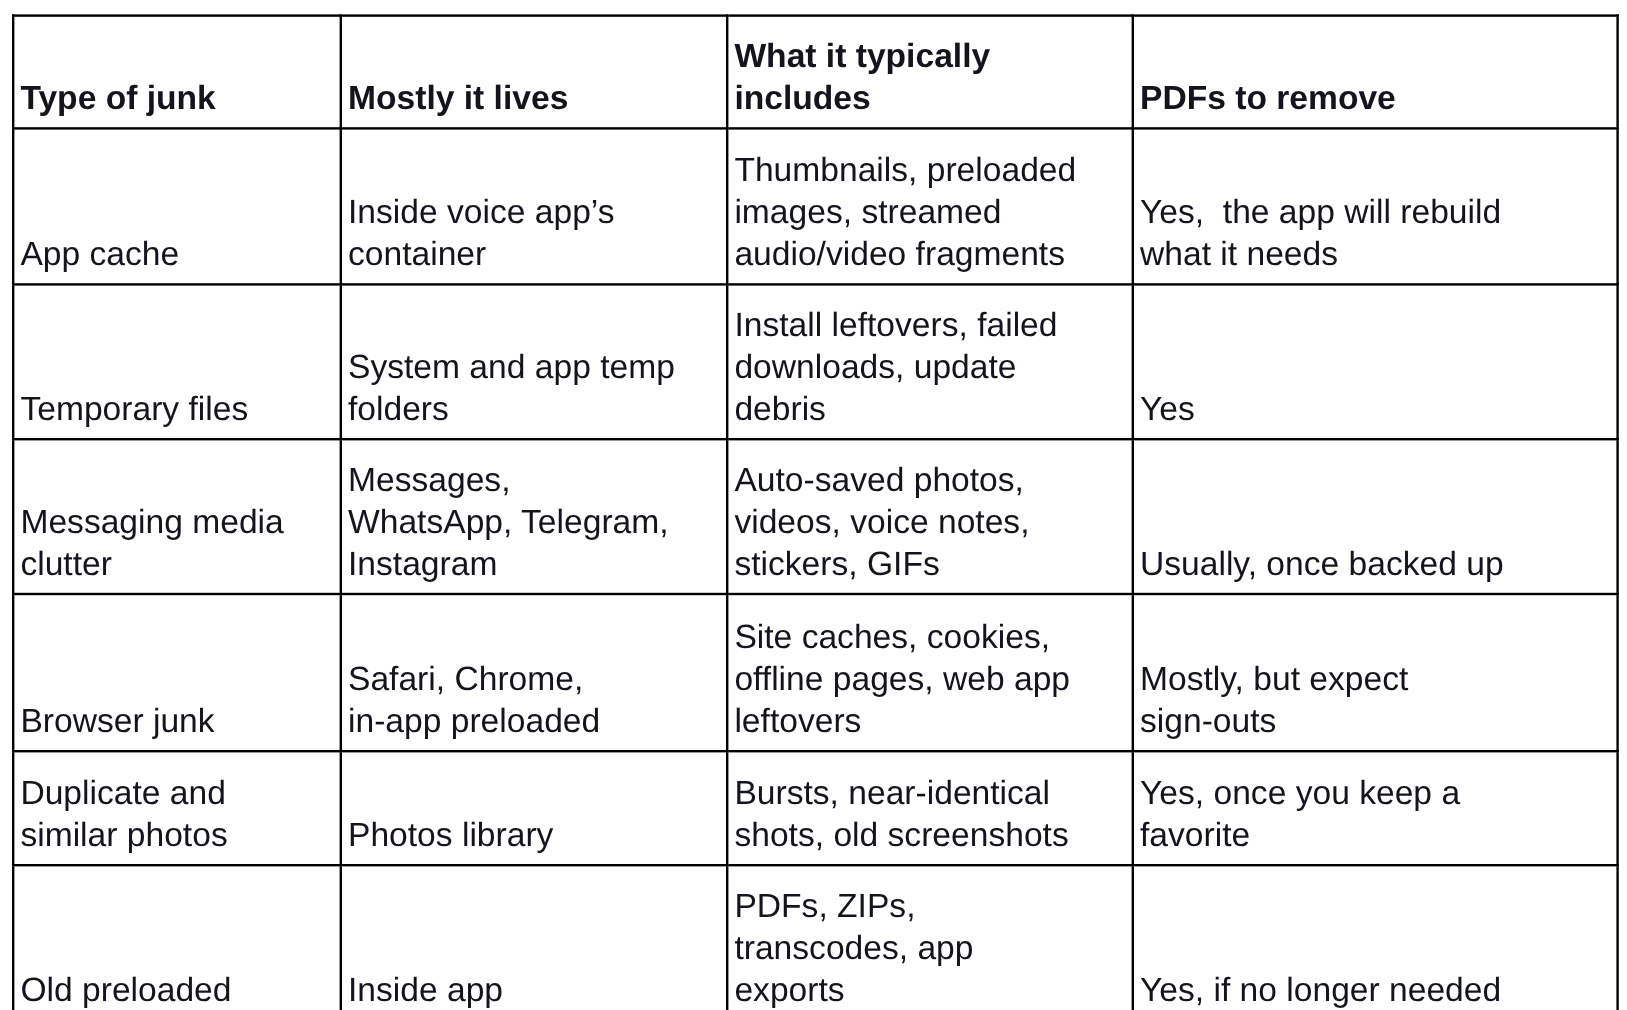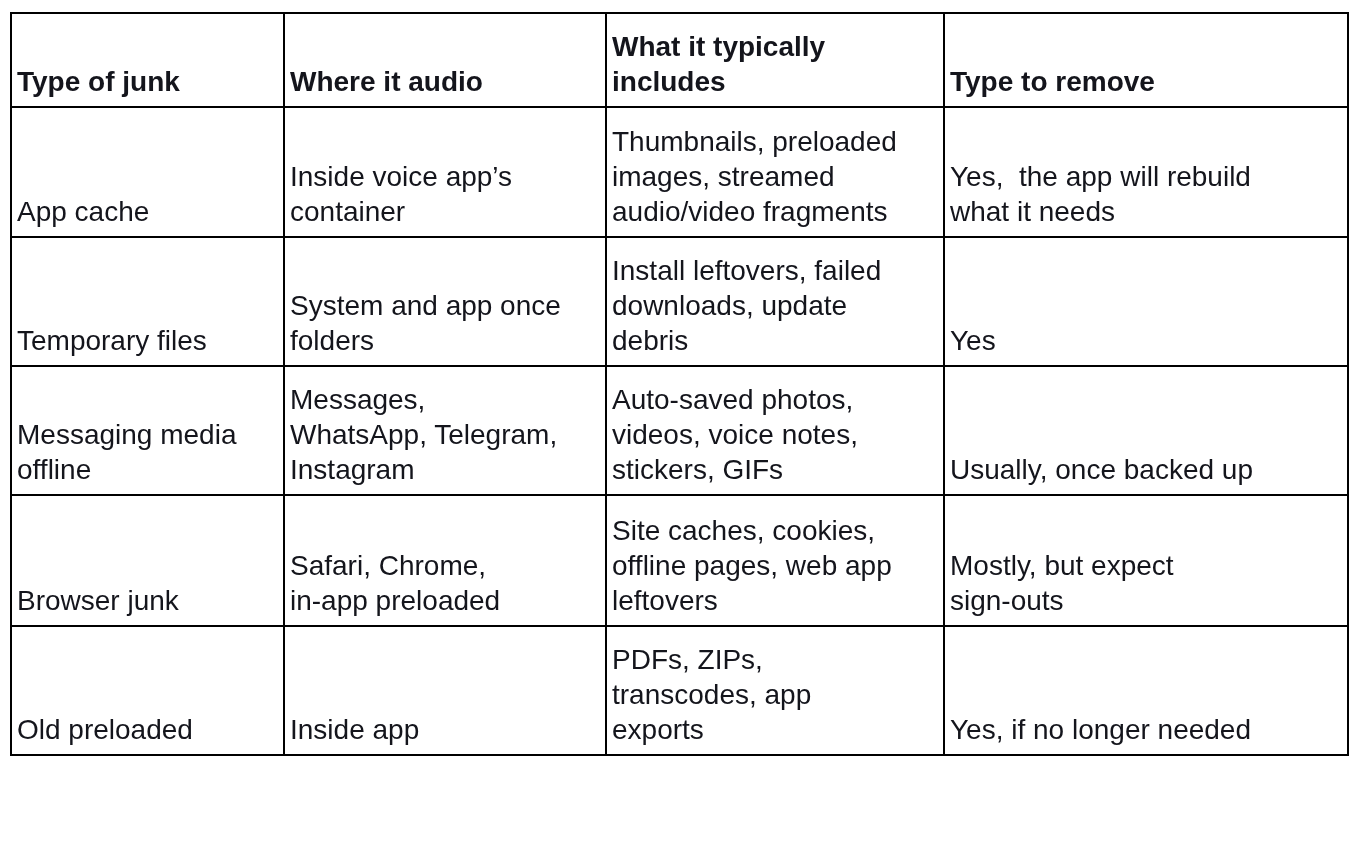--- a/index.html
+++ b/index.html
@@ -56,7 +56,7 @@
   <thead>
     <tr class="header-row">
       <th>Type of junk</th>
-      <th>Where it audio</th>
+      <th>Mostly it lives</th>
       <th>What it typically
 includes</th>
       <th>Type to remove</th>

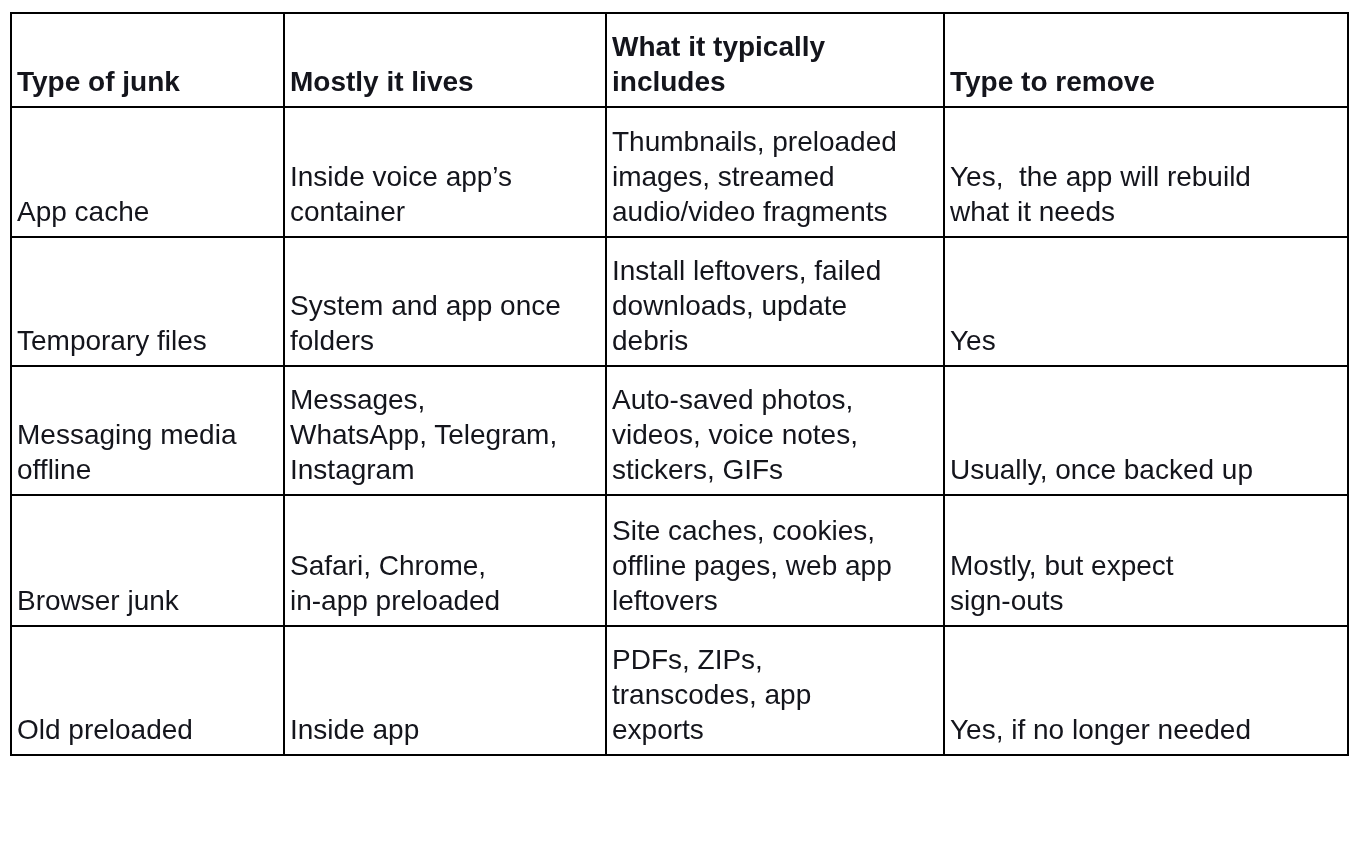--- a/index.html
+++ b/index.html
@@ -59,7 +59,7 @@
       <th>Mostly it lives</th>
       <th>What it typically
 includes</th>
-      <th>Type to remove</th>
+      <th>PDFs to remove</th>
     </tr>
   </thead>
   <tbody>

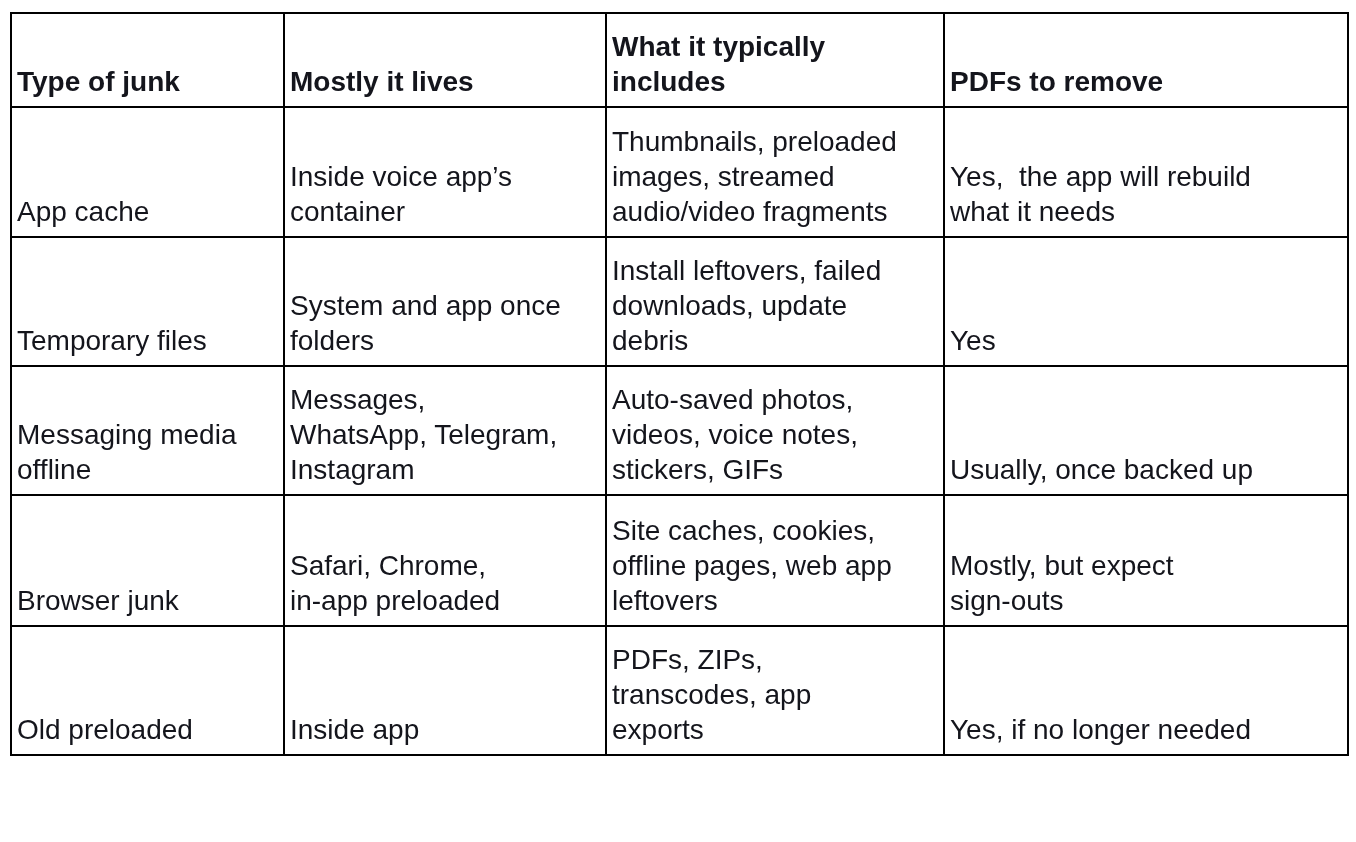--- a/index.html
+++ b/index.html
@@ -75,7 +75,7 @@
     </tr>
     <tr class="row-1">
       <td>Temporary files</td>
-      <td>System and app once
+      <td>System and app temp
 folders</td>
       <td>Install leftovers, failed
 downloads, update

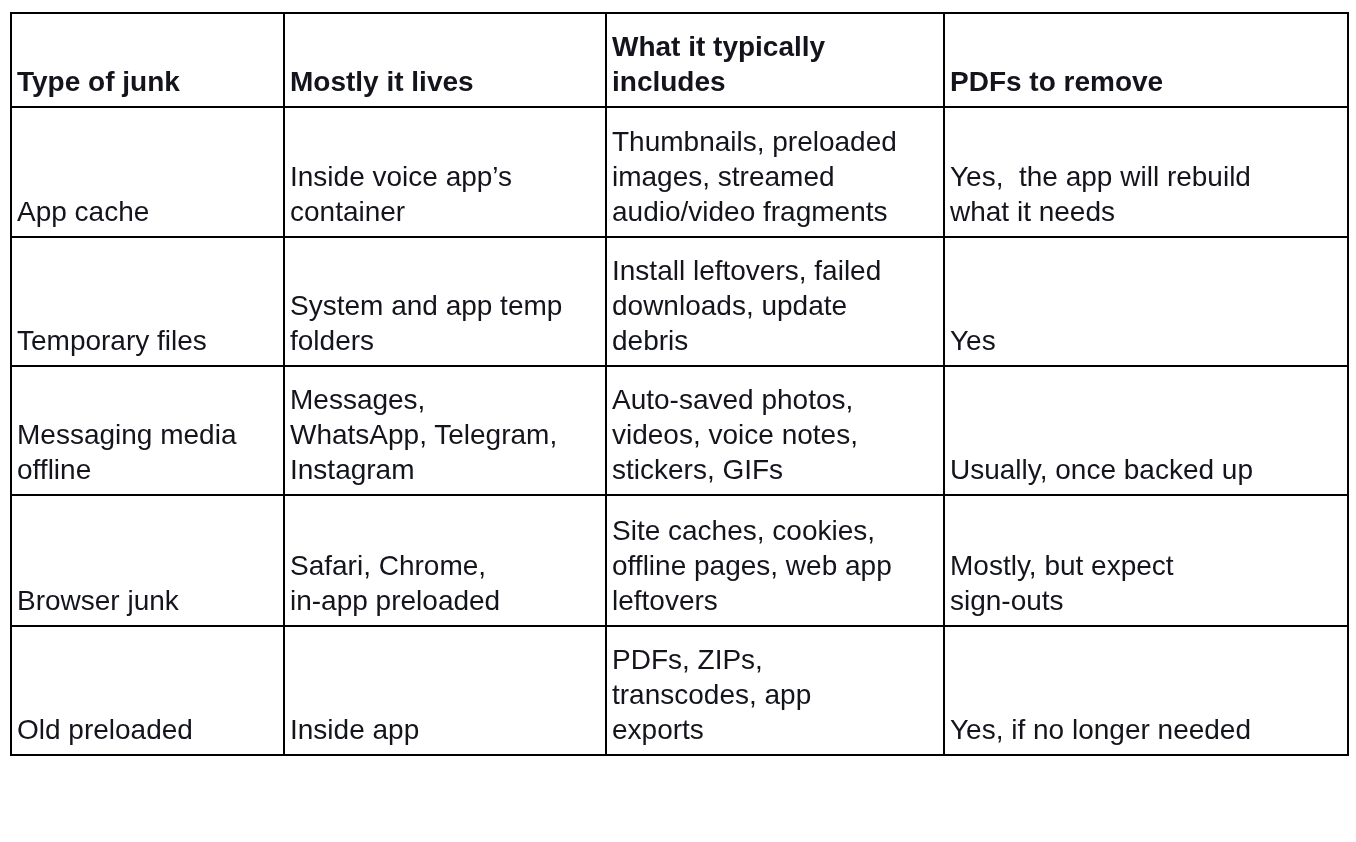--- a/index.html
+++ b/index.html
@@ -84,7 +84,7 @@
     </tr>
     <tr class="row-2">
       <td>Messaging media
-offline</td>
+clutter</td>
       <td>Messages,
 WhatsApp, Telegram,
 Instagram</td>

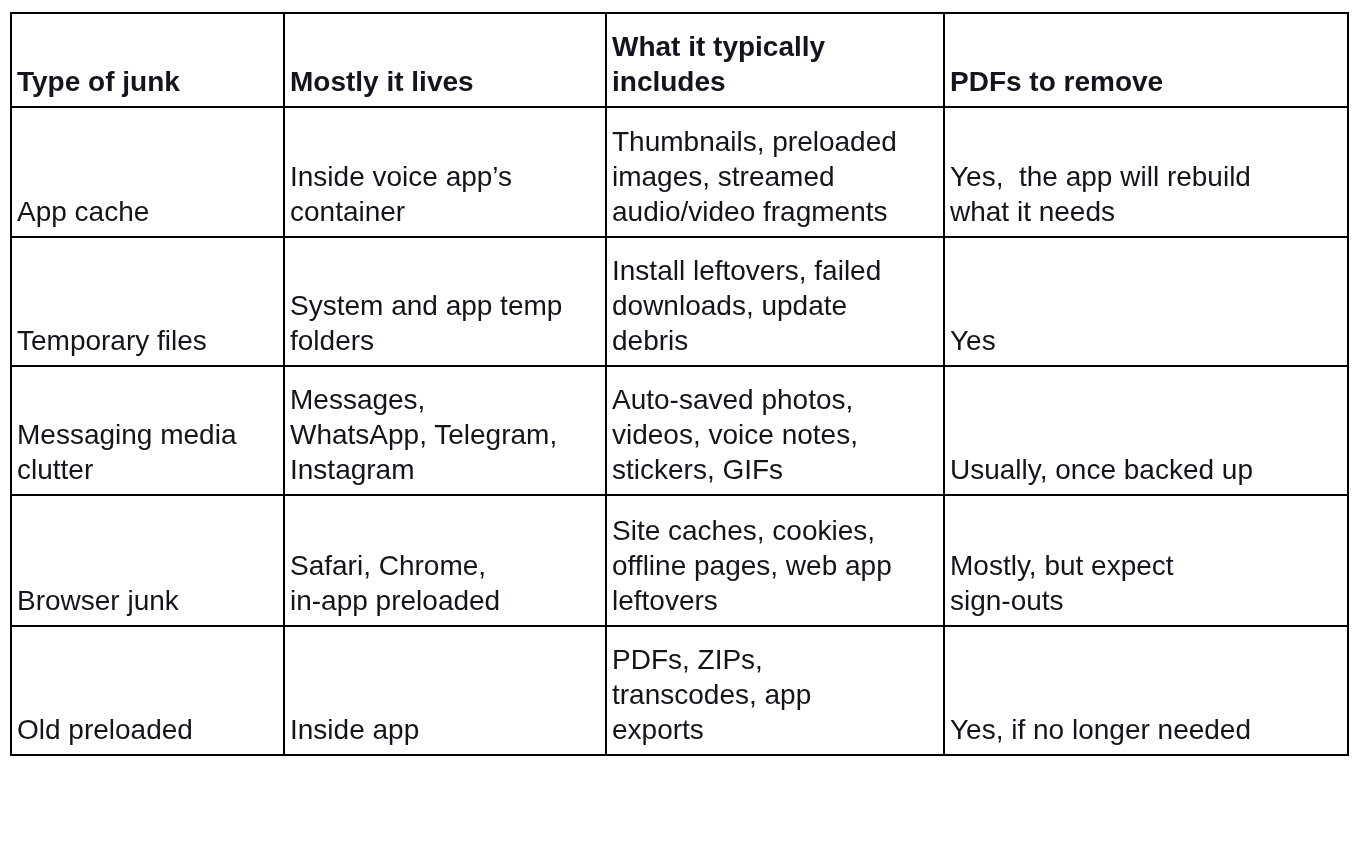--- a/index.html
+++ b/index.html
@@ -103,6 +103,15 @@
       <td>Mostly, but expect
 sign-outs</td>
     </tr>
+    <tr class="row-4">
+      <td>Duplicate and
+similar photos</td>
+      <td>Photos library</td>
+      <td>Bursts, near-identical
+shots, old screenshots</td>
+      <td>Yes, once you keep a
+favorite</td>
+    </tr>
     <tr class="row-5">
       <td>Old preloaded</td>
       <td>Inside app</td>

